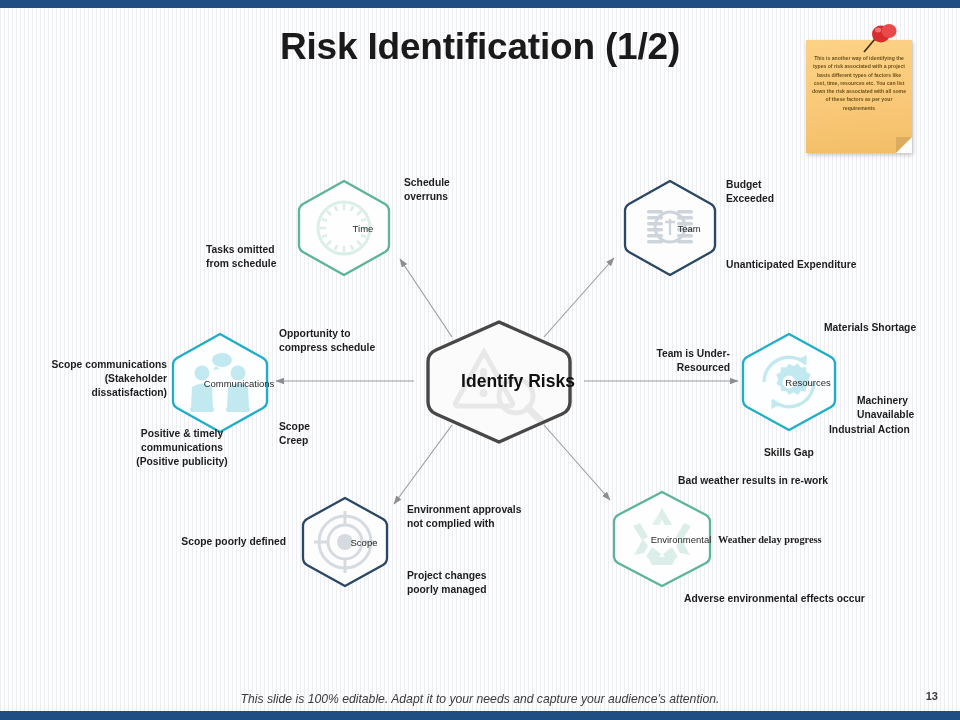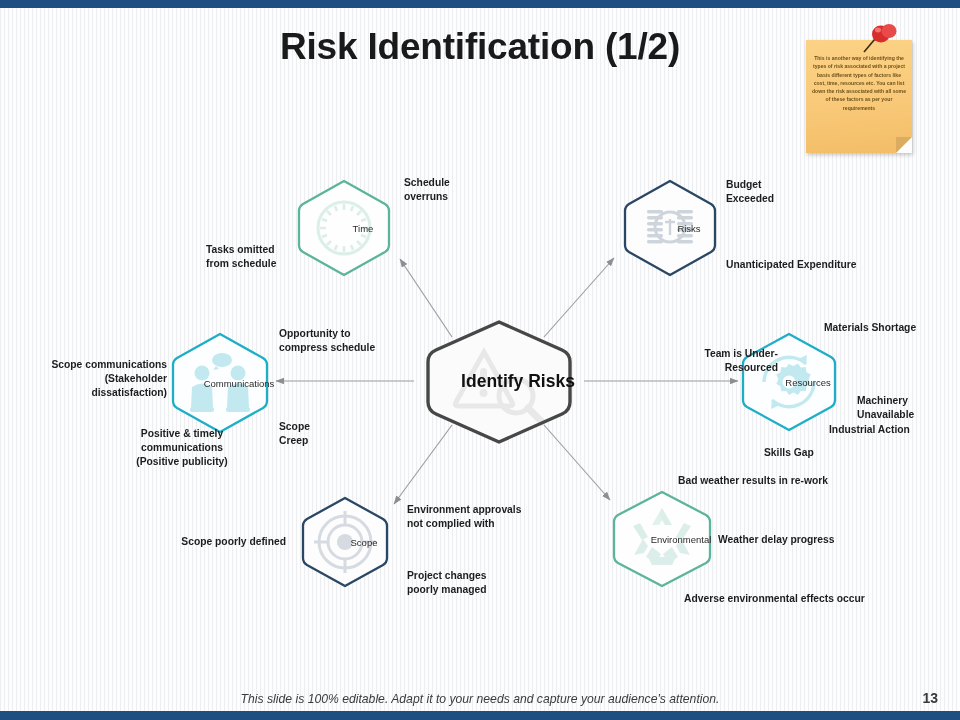--- a/index.html
+++ b/index.html
@@ -240,7 +240,7 @@
         <path d="M48 41 L48 57 M43 44 L53 44" stroke="#2a4763" stroke-width="2.4" fill="none"></path>
       </g>
     </svg>
-    <div class="hex-label">Risks</div>
+    <div class="hex-label">Team</div>
   </div>
   <div class="risk-label" style="left:726px; top:178px;">Budget
 Exceeded</div>

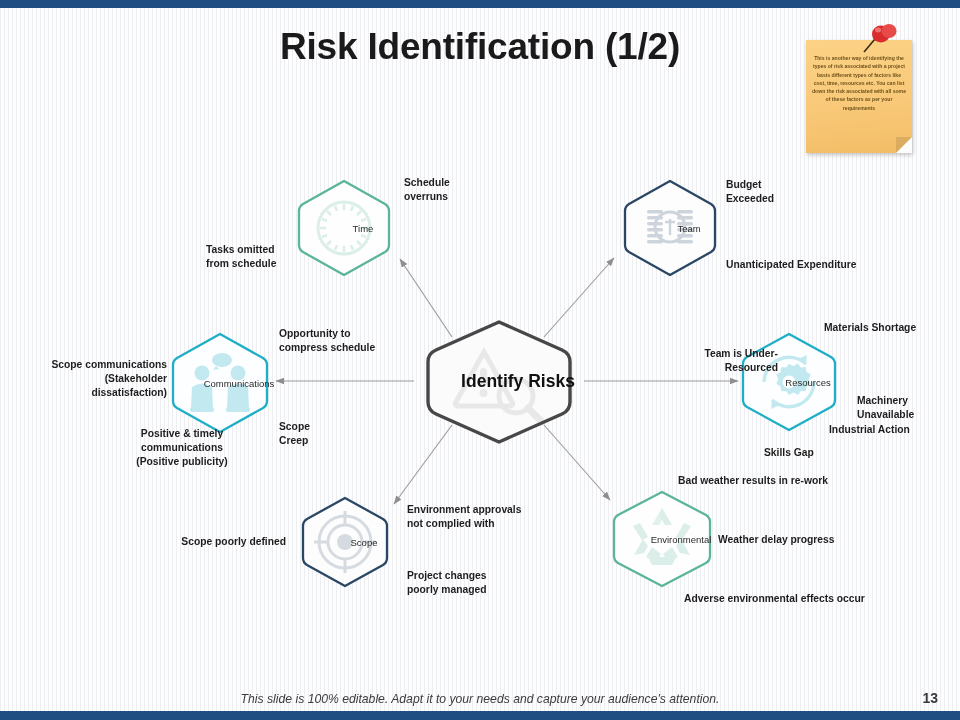--- a/index.html
+++ b/index.html
@@ -288,7 +288,7 @@
     <div class="hex-label">Resources</div>
   </div>
   <div class="risk-label" style="left:824px; top:321px;">Materials Shortage</div>
-  <div class="risk-label r" style="left:620px; top:347px; width:110px;padding-left:48px;">Team is Under-
+  <div class="risk-label r" style="left:620px; top:347px; width:110px;">Team is Under-
 Resourced</div>
   <div class="risk-label" style="left:857px; top:366px;margin-top:28px;">Machinery
 Unavailable</div>

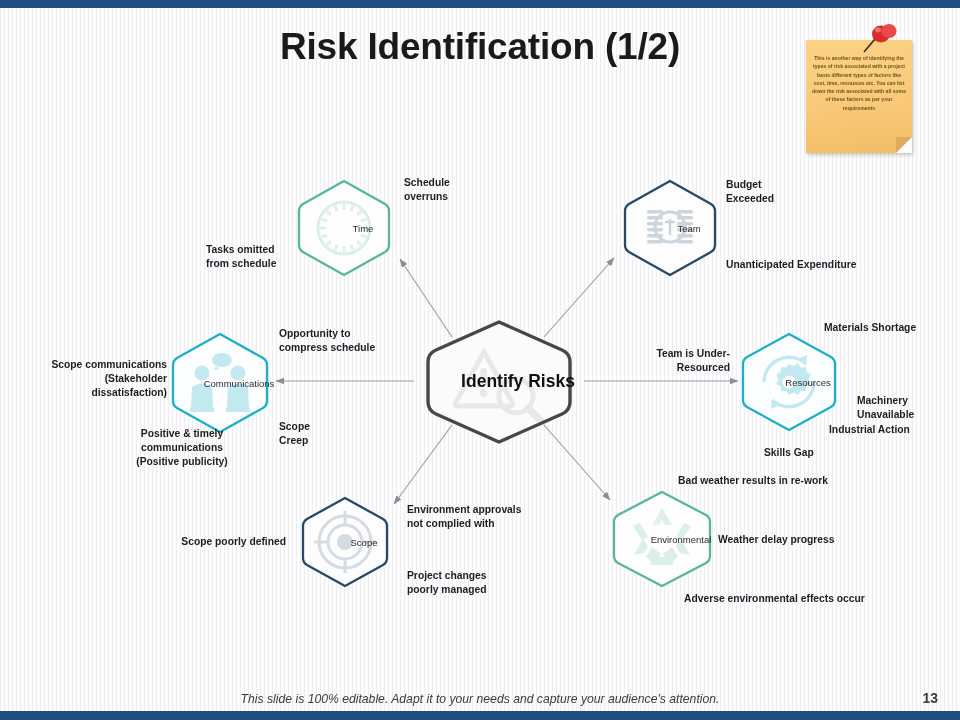--- a/index.html
+++ b/index.html
@@ -336,7 +336,7 @@
     <div class="hex-label">Environmental</div>
   </div>
   <div class="risk-label" style="left:678px; top:474px;">Bad  weather results in re-work</div>
-  <div class="risk-label" style="left:718px; top:533px;">Weather delay progress</div>
+  <div class="risk-label" style="left:718px; top:533px;font-family:Liberation Serif, serif;">Weather delay progress</div>
   <div class="risk-label" style="left:684px; top:592px;">Adverse environmental effects occur</div>
 
   <div class="hex" id="node-center" style="left:424px; top:318px; width:150px; height:128px;">

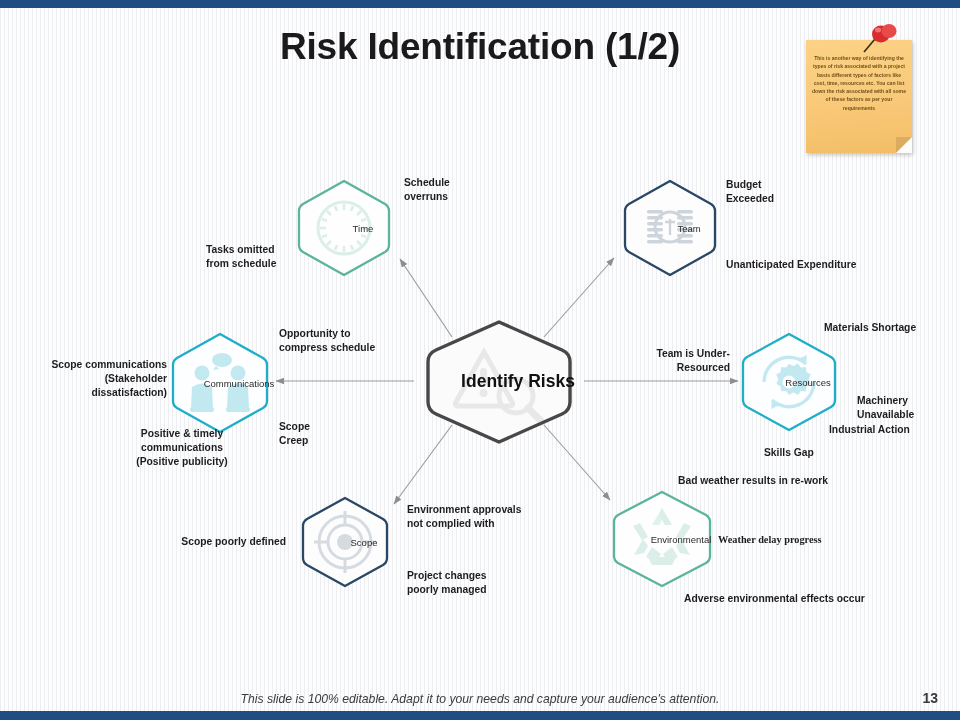--- a/index.html
+++ b/index.html
@@ -144,7 +144,7 @@
   #page-number {
     position: absolute;
     right: 22px; top: 690px;
-    font-size: 14px;
+    font-size: 11px;
     font-weight: bold;
     color: #3a3a3a;
   }

